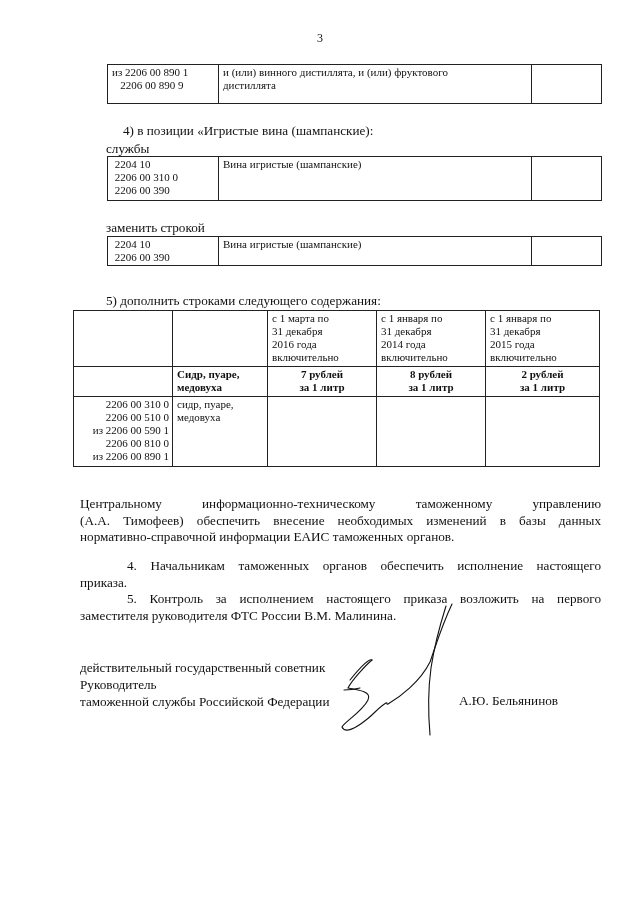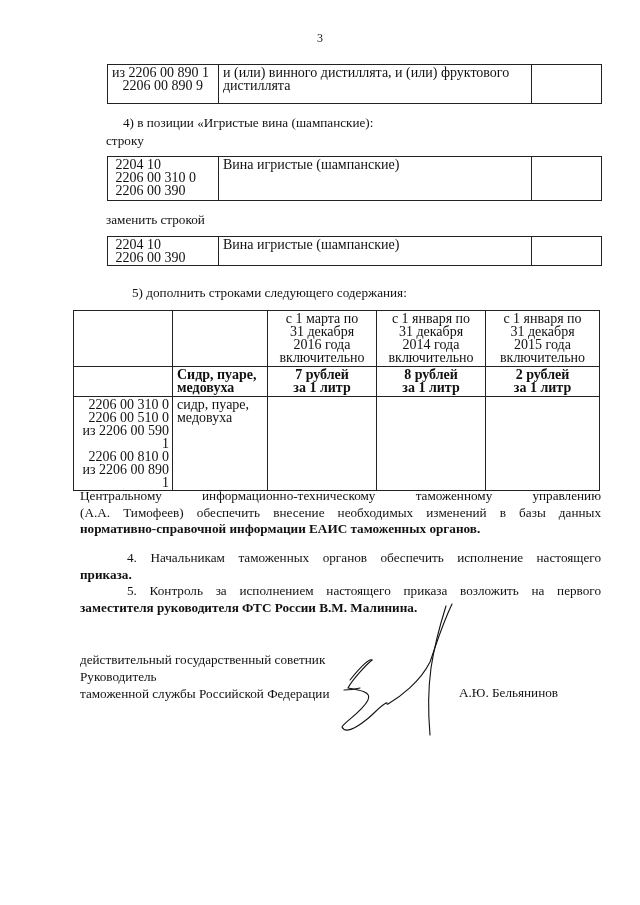--- a/index.html
+++ b/index.html
@@ -7,7 +7,7 @@
          font-family:"Liberation Serif", serif; color:#111; }
   .abs { position:absolute; }
   .pagenum { left:0; width:640px; top:31px; text-align:center; font-size:12px; }
-  table.t { position:absolute; border-collapse:collapse; font-size:14px; line-height:13px; }
+  table.t { position:absolute; border-collapse:collapse; font-size:11px; line-height:13px; }
   table.t td { border:1.4px solid #222; vertical-align:top; padding:1px 4px; }
   .para { font-size:13.2px; line-height:16.5px; }
   .just { text-align:justify; text-align-last:justify; }

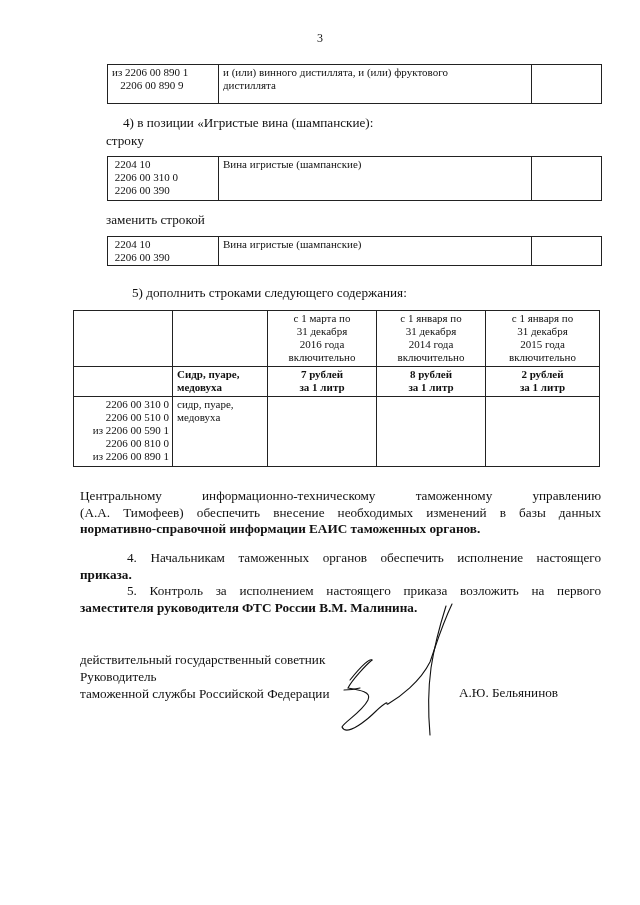--- a/index.html
+++ b/index.html
@@ -9,7 +9,7 @@
   .pagenum { left:0; width:640px; top:31px; text-align:center; font-size:12px; }
   table.t { position:absolute; border-collapse:collapse; font-size:11px; line-height:13px; }
   table.t td { border:1.4px solid #222; vertical-align:top; padding:1px 4px; }
-  .para { font-size:13.2px; line-height:16.5px; }
+  .para { font-size:13.2px; line-height:16.5px;margin-top:8px; }
   .just { text-align:justify; text-align-last:justify; }
   .lastline { text-align:left;font-weight:bold; }
   .ind { text-indent:47px; }

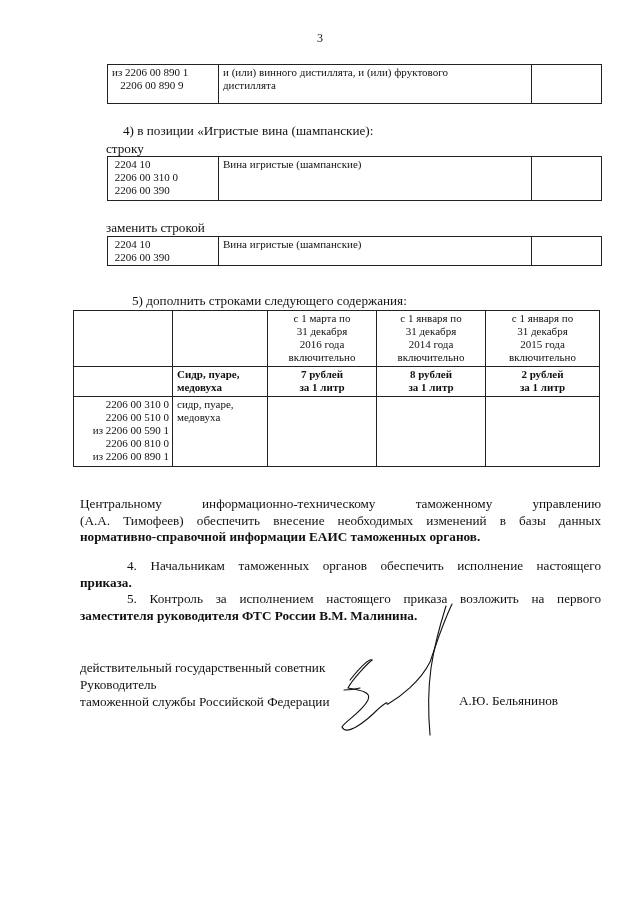--- a/index.html
+++ b/index.html
@@ -39,7 +39,7 @@
   </table>
 
 <div class="abs para" style="left:123px; top:115px;">4) в позиции «Игристые вина (шампанские):</div>
-<div class="abs para" style="left:106px; top:133px;">строку</div>
+<div class="abs para" style="left:106px; top:133px;">службы</div>
 
 <table class="t" style="left:107px; top:156px; width:495px; height:45px;">
   <tbody>

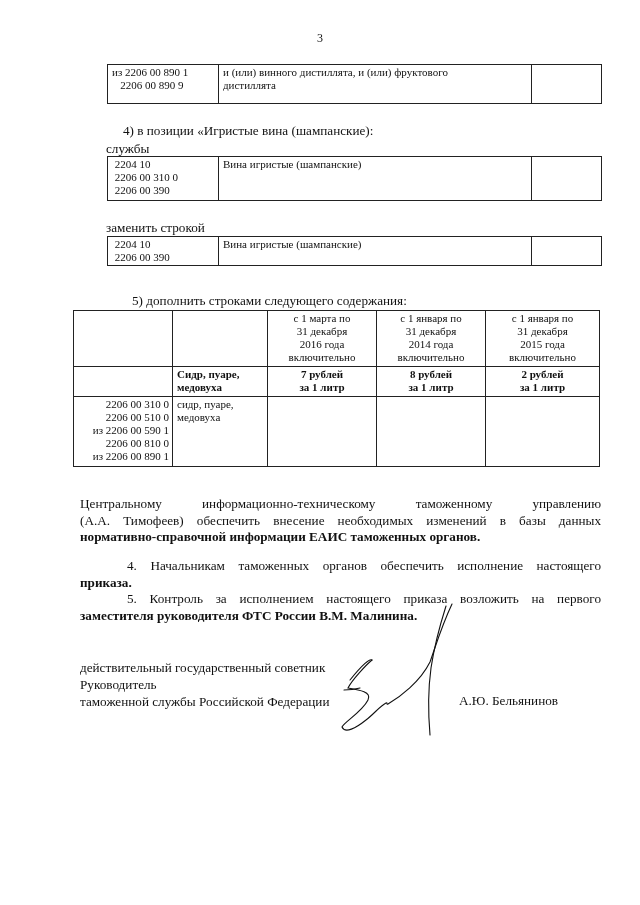--- a/index.html
+++ b/index.html
@@ -70,7 +70,7 @@
 </tbody>
   </table>
 
-<div class="abs para" style="left:132px; top:285px;">5) дополнить строками  следующего содержания:</div>
+<div class="abs para" style="left:106px; top:285px;">5) дополнить строками  следующего содержания:</div>
 
 <table class="t" style="left:73px; top:310px; width:527px;">
   <tbody>

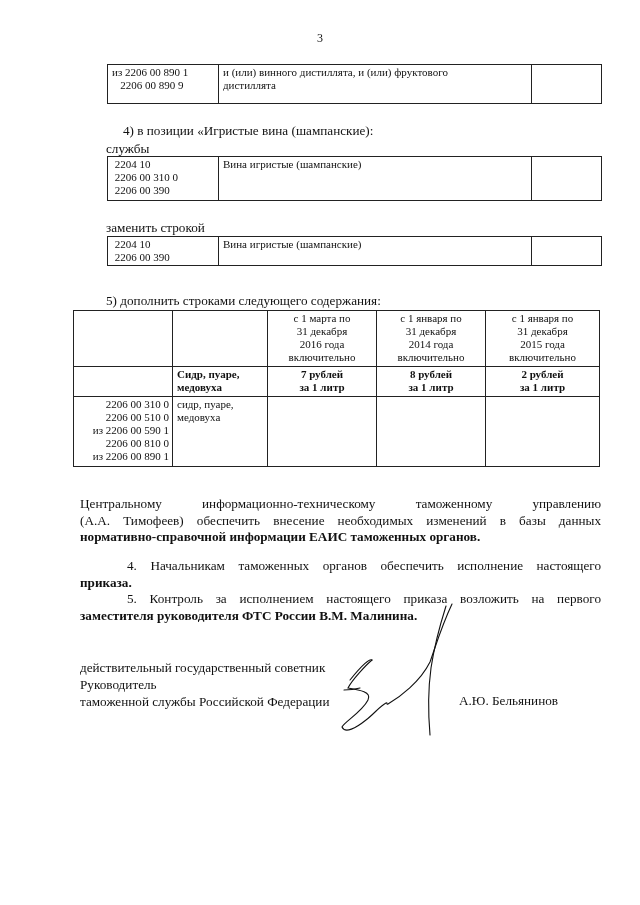--- a/index.html
+++ b/index.html
@@ -13,7 +13,7 @@
   .just { text-align:justify; text-align-last:justify; }
   .lastline { text-align:left;font-weight:bold; }
   .ind { text-indent:47px; }
-  .hdr td { text-align:center; }
+  .hdr td { }
   .b { font-weight:bold; }
   .code { white-space:pre; }
 </style>

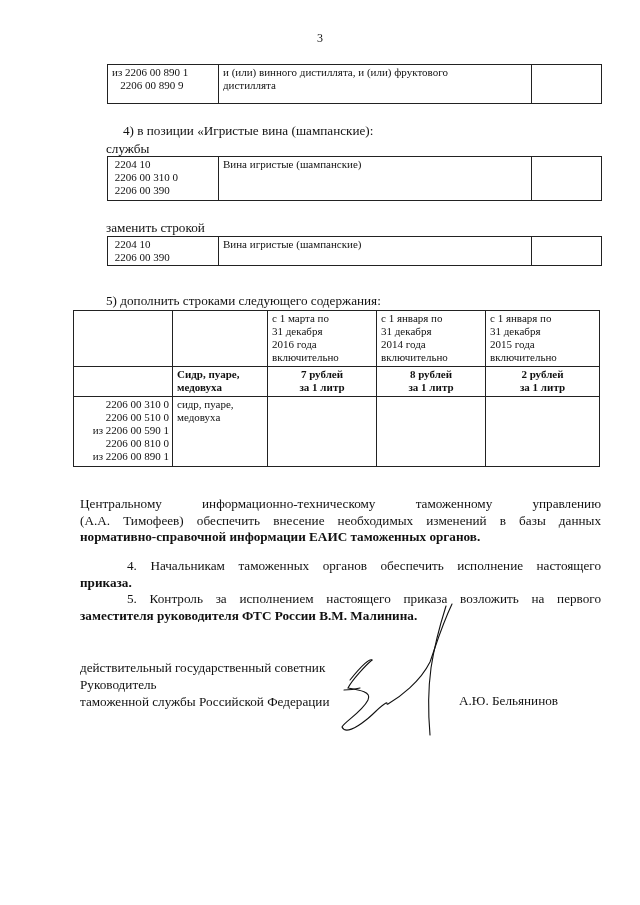--- a/index.html
+++ b/index.html
@@ -11,7 +11,7 @@
   table.t td { border:1.4px solid #222; vertical-align:top; padding:1px 4px; }
   .para { font-size:13.2px; line-height:16.5px;margin-top:8px; }
   .just { text-align:justify; text-align-last:justify; }
-  .lastline { text-align:left;font-weight:bold; }
+  .lastline { text-align:left; }
   .ind { text-indent:47px; }
   .hdr td { }
   .b { font-weight:bold; }

